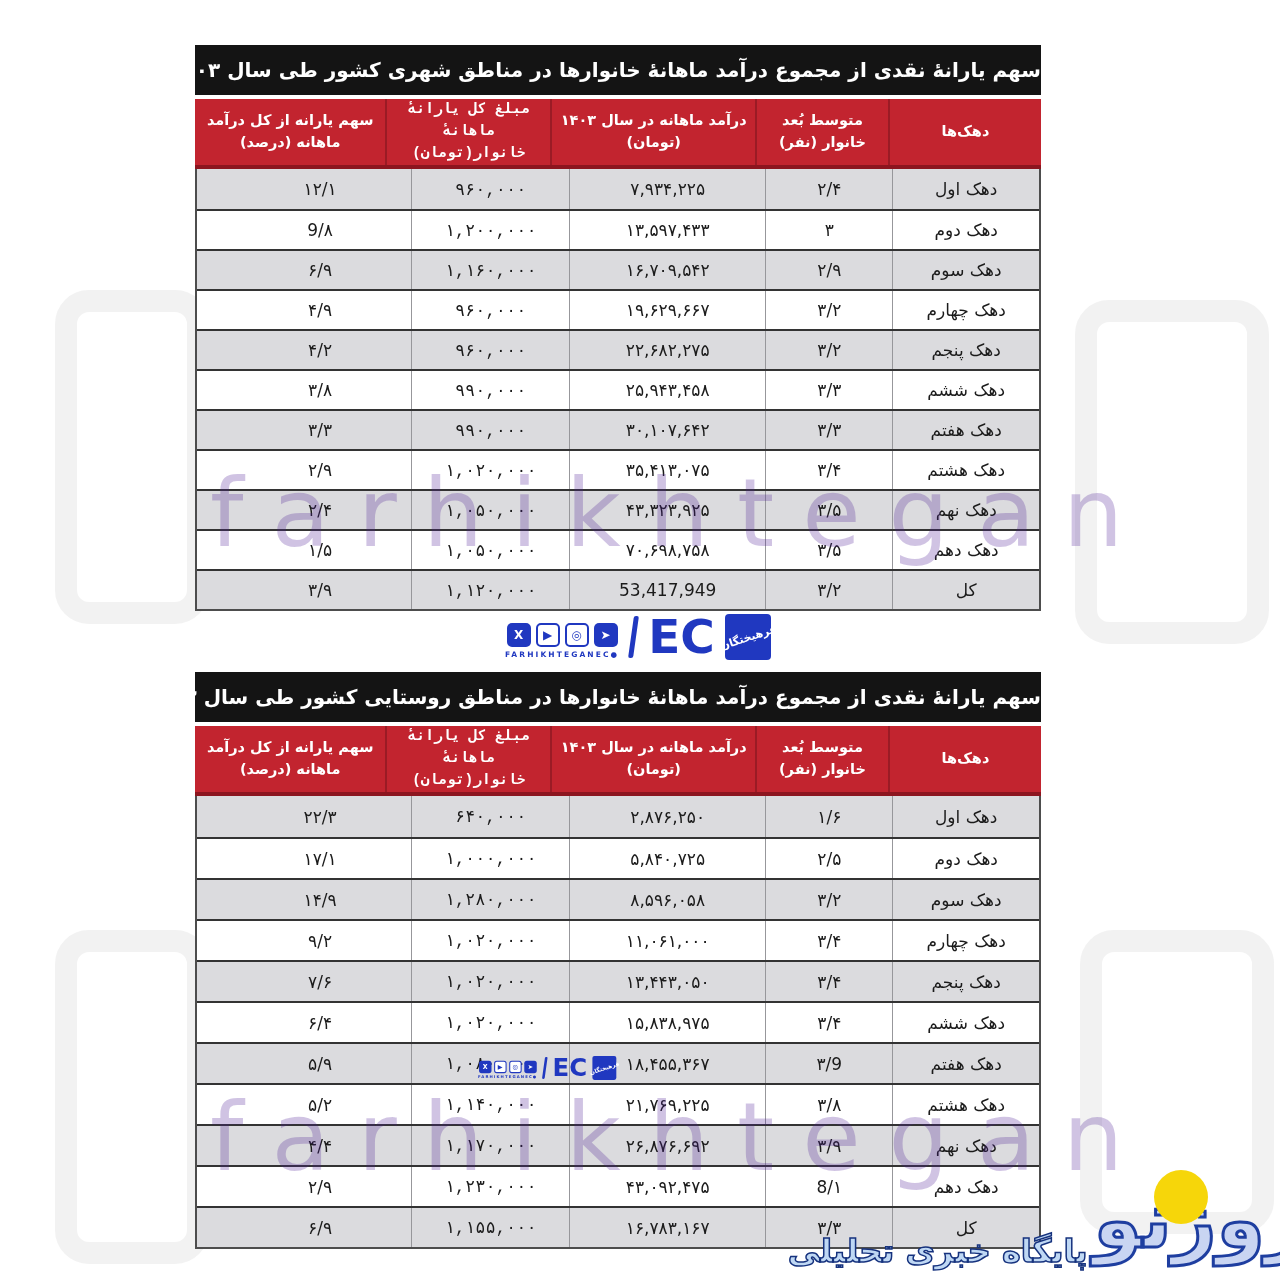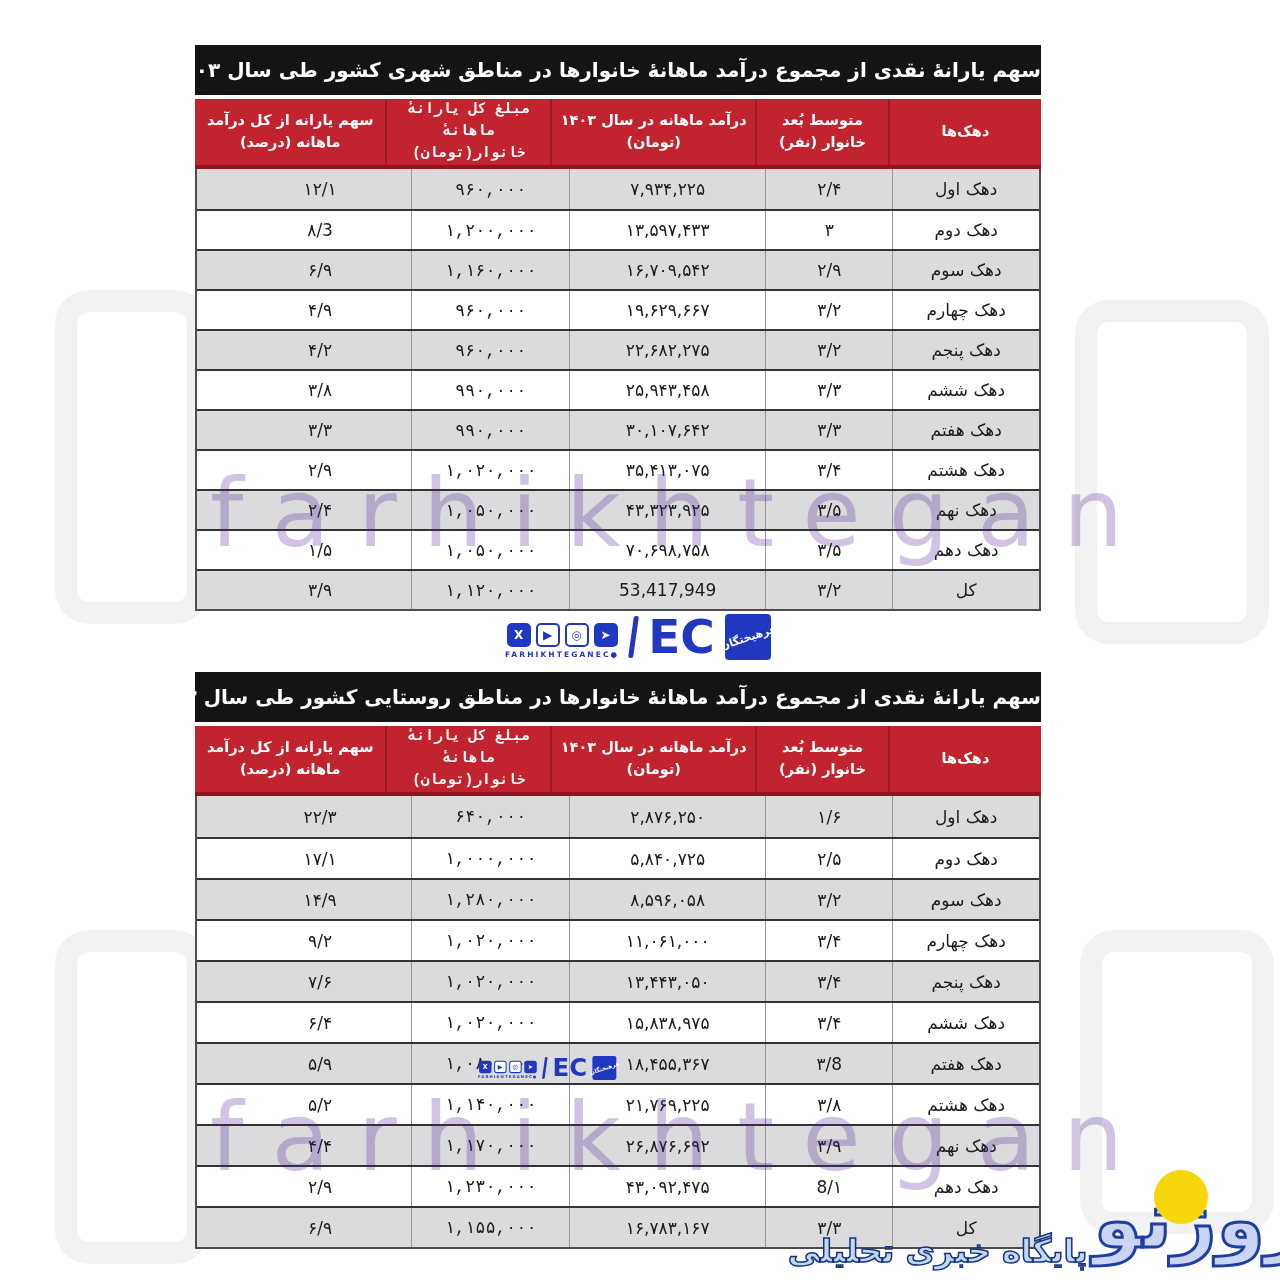--- a/index.html
+++ b/index.html
@@ -102,7 +102,7 @@
         <div class="td c-size">۳</div>
         <div class="td c-income">۱۳,۵۹۷,۴۳۳</div>
         <div class="td c-subsidy">۱,۲۰۰,۰۰۰</div>
-        <div class="td c-percent">۸/3</div>
+        <div class="td c-percent">9/۸</div>
       </div>
       <div class="row">
         <div class="td c-decile">دهک سوم</div>

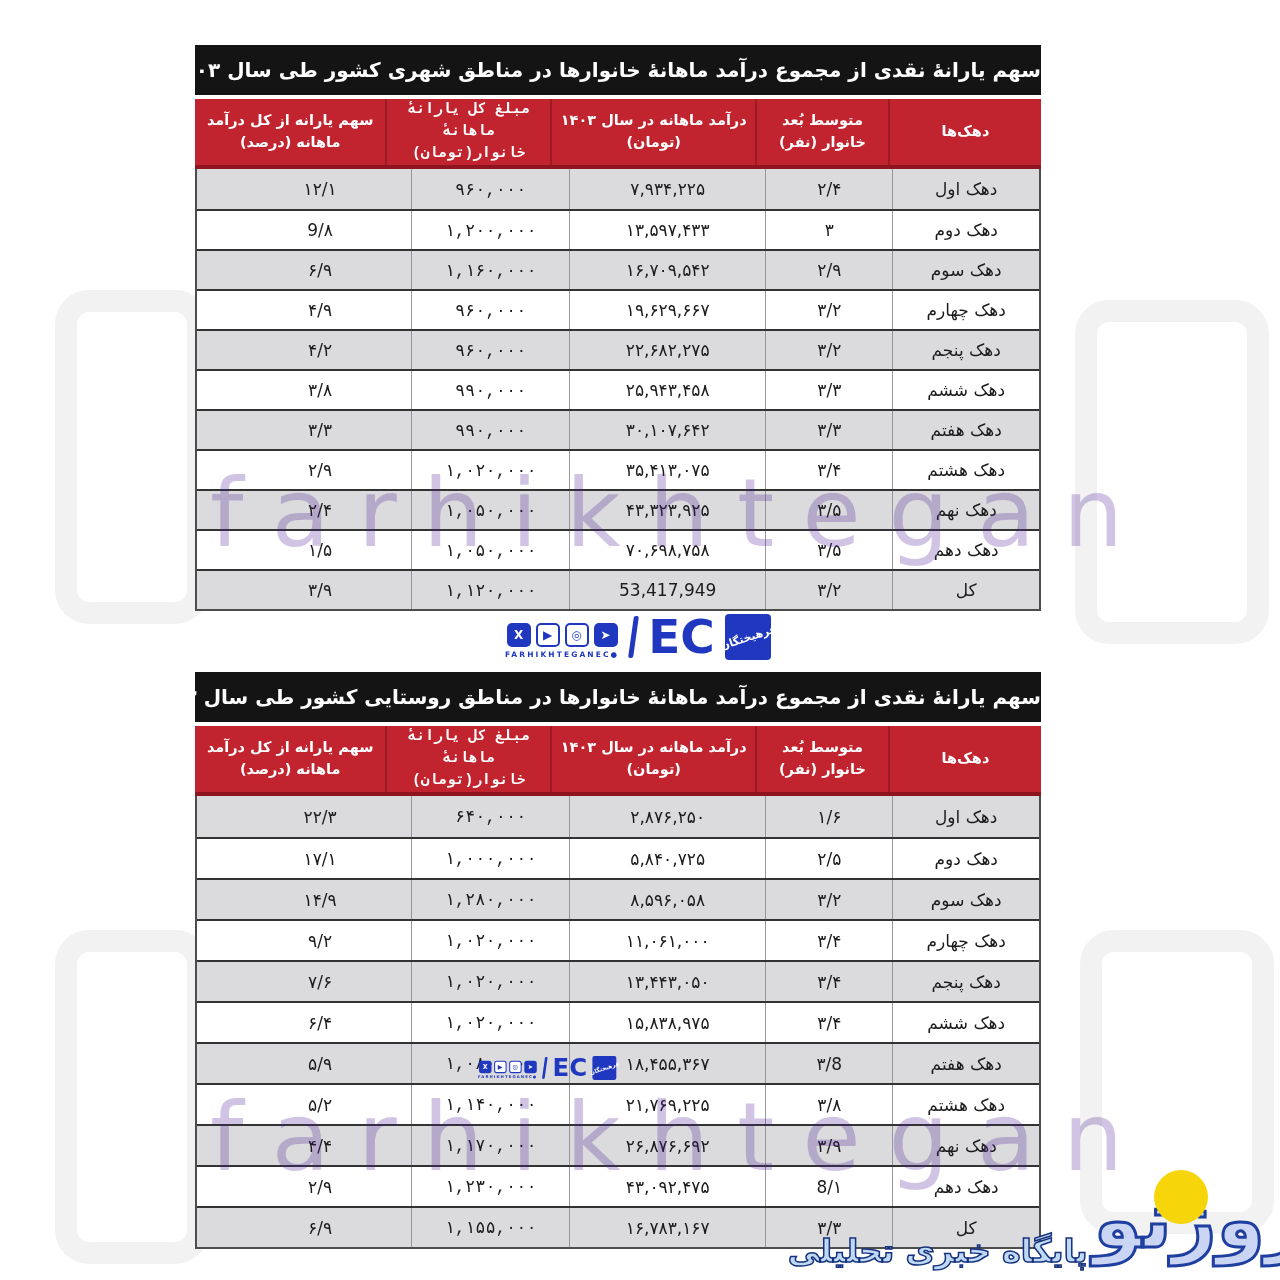--- a/index.html
+++ b/index.html
@@ -241,7 +241,7 @@
       </div>
       <div class="row">
         <div class="td c-decile">دهک هفتم</div>
-        <div class="td c-size">۳/8</div>
+        <div class="td c-size">۳/9</div>
         <div class="td c-income">۱۸,۴۵۵,۳۶۷</div>
         <div class="td c-subsidy">۱,۰۸۰,۰۰۰</div>
         <div class="td c-percent">۵/۹</div>

